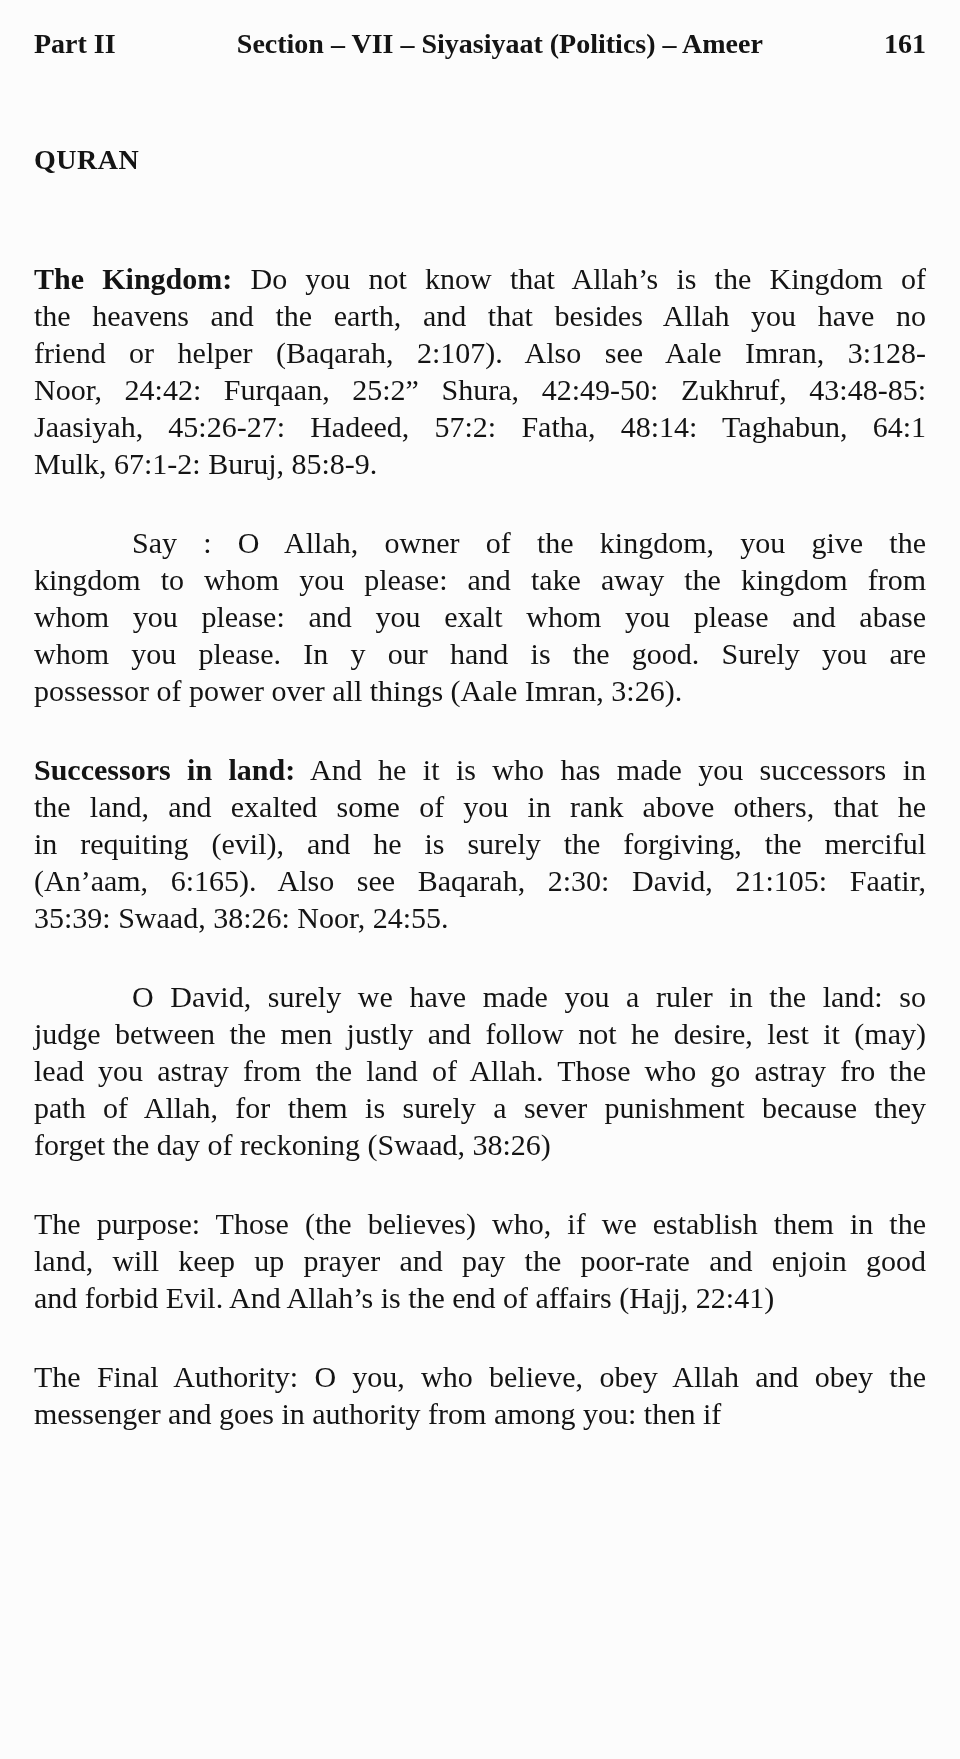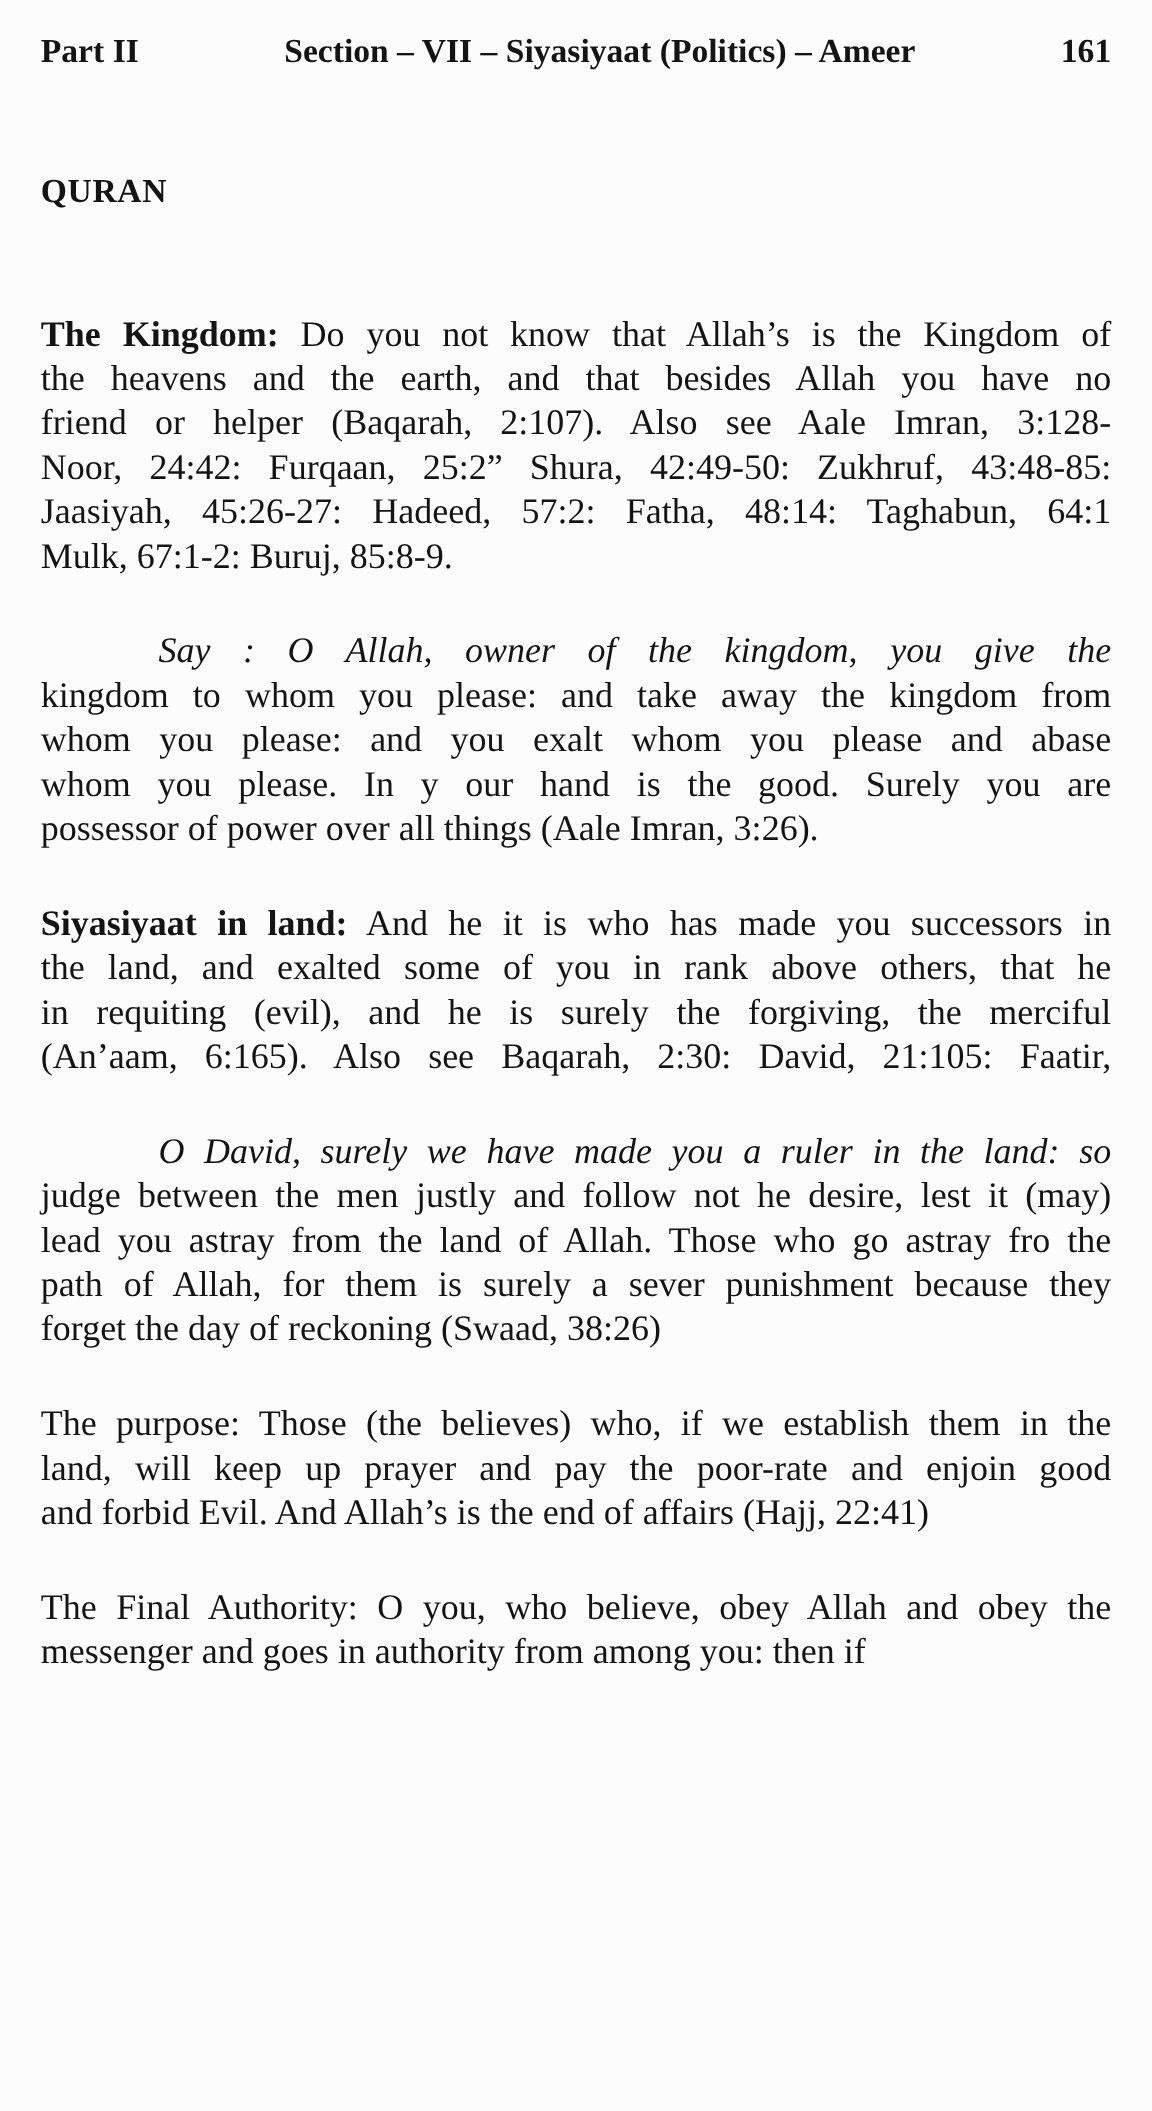--- a/index.html
+++ b/index.html
@@ -42,7 +42,7 @@
     text-align-last: justify;
   }
   .para .line.last { text-align-last: left; }
-  .para .line.indent { padding-left: 98px; font-style: italic; }
+  .para .line.indent { padding-left: 98px; }
   .para b { font-weight: bold; }
 </style>
 </head>

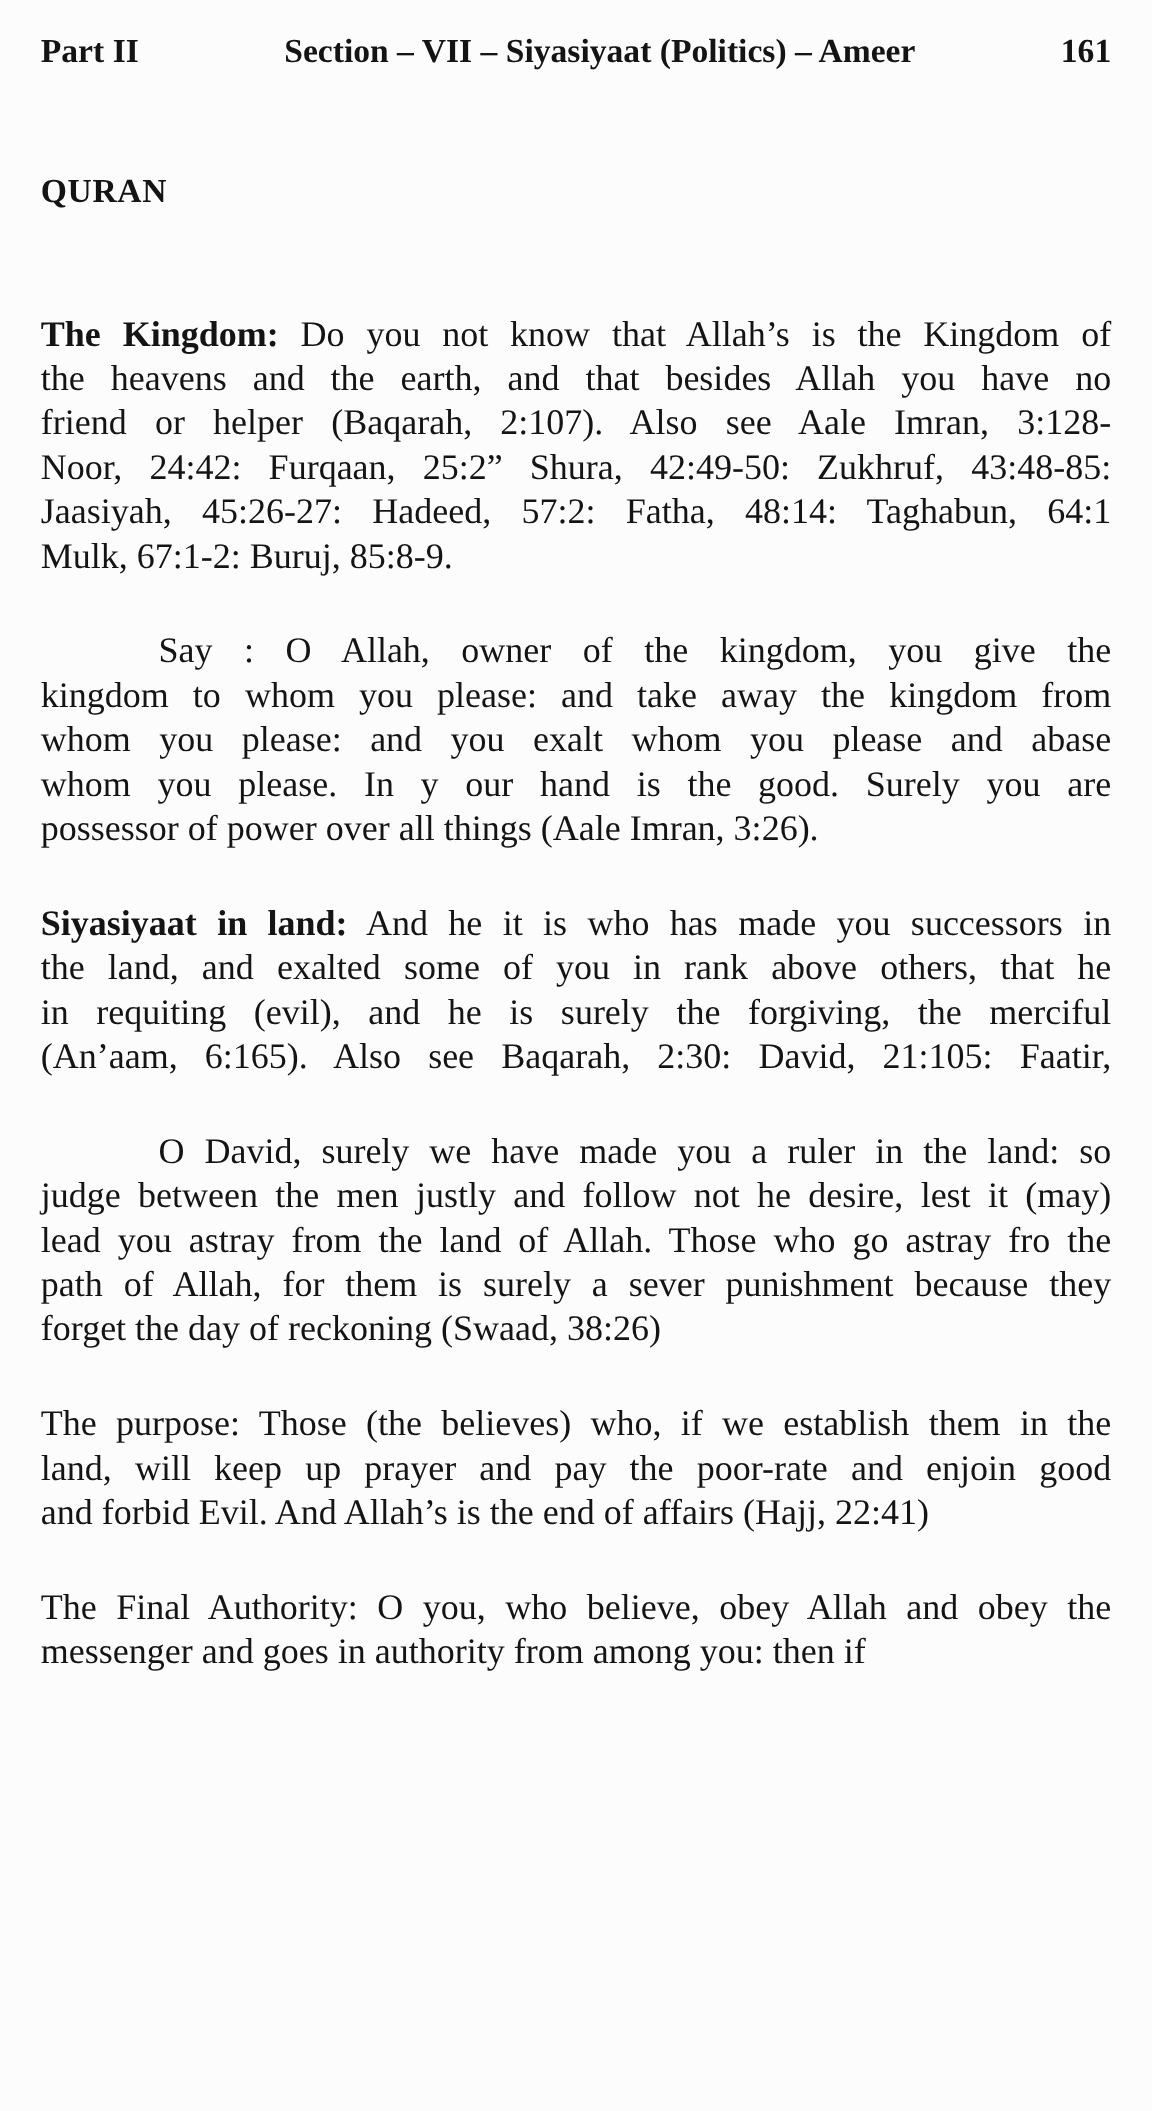--- a/index.html
+++ b/index.html
@@ -74,7 +74,7 @@
         <div class="line last">possessor of power over all things (Aale Imran, 3:26).</div>
       </div>
       <div class="para">
-        <div class="line"><b>Siyasiyaat in land:</b> And he it is who has made you successors in</div>
+        <div class="line"><b>Successors in land:</b> And he it is who has made you successors in</div>
         <div class="line">the land, and exalted some of you in rank above others, that he</div>
         <div class="line">in requiting (evil), and he is surely the forgiving, the merciful</div>
         <div class="line">(An’aam, 6:165). Also see Baqarah, 2:30: David, 21:105: Faatir,</div>

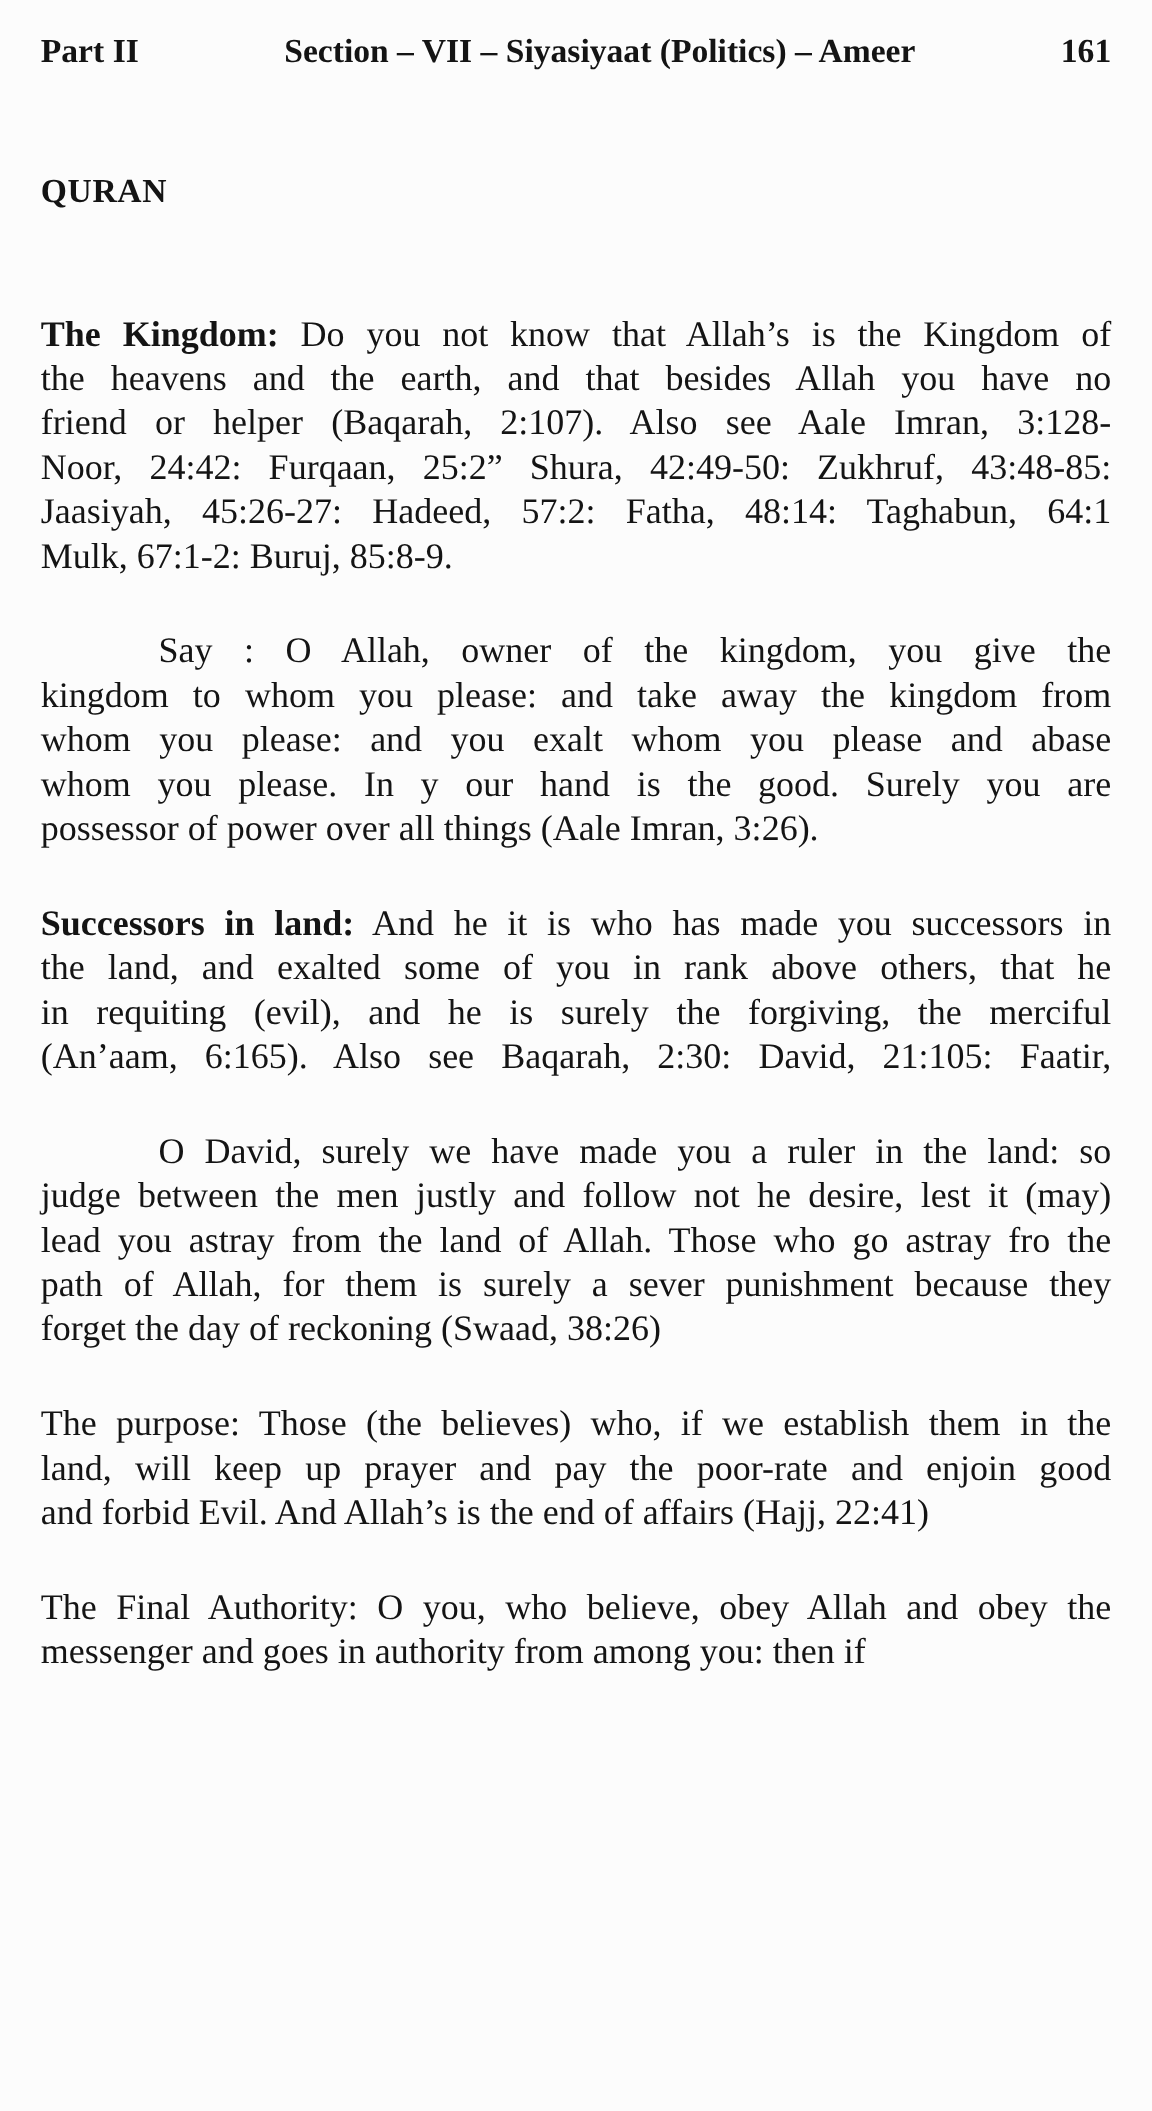--- a/index.html
+++ b/index.html
@@ -78,6 +78,7 @@
         <div class="line">the land, and exalted some of you in rank above others, that he</div>
         <div class="line">in requiting (evil), and he is surely the forgiving, the merciful</div>
         <div class="line">(An’aam, 6:165). Also see Baqarah, 2:30: David, 21:105: Faatir,</div>
+        <div class="line last">35:39: Swaad, 38:26: Noor, 24:55.</div>
       </div>
       <div class="para">
         <div class="line indent">O David, surely we have made you a ruler in the land: so</div>

